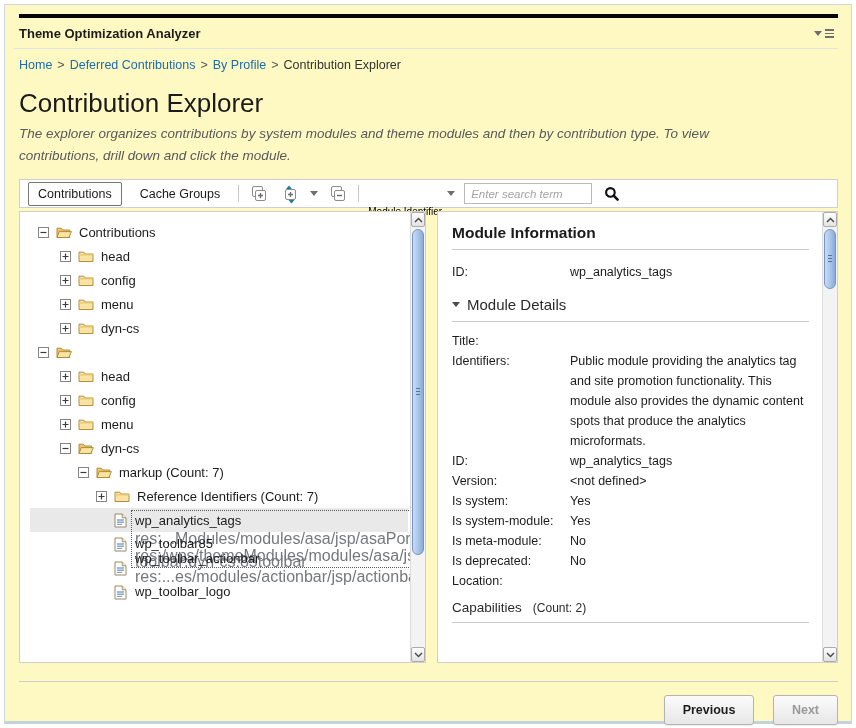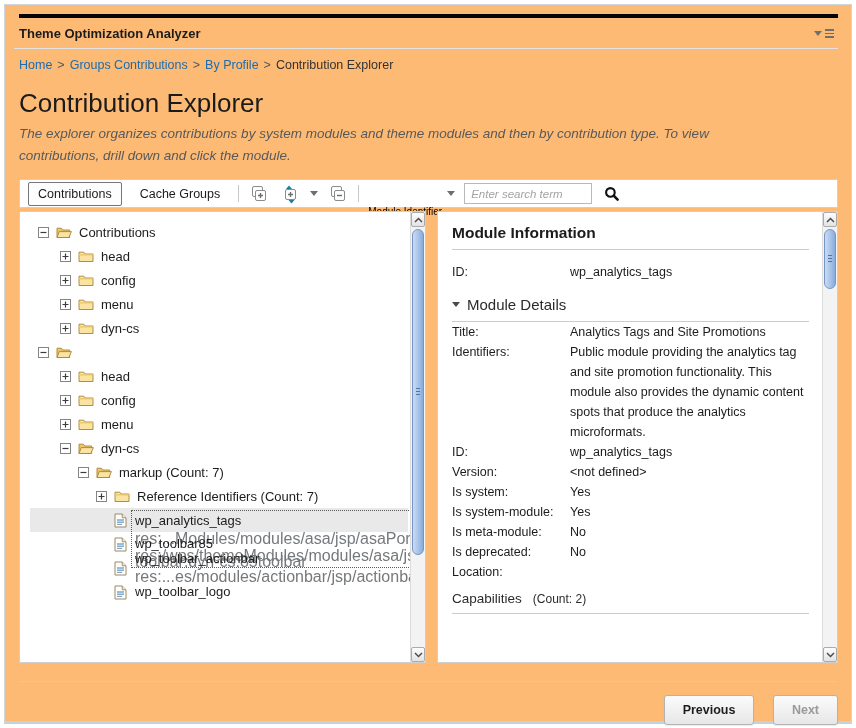--- a/index.html
+++ b/index.html
@@ -5,7 +5,7 @@
   * { box-sizing: border-box; margin: 0; padding: 0; }
   html,body { width:856px; height:728px; background:#fff; font-family:"Liberation Sans", sans-serif; }
   .page { position:absolute; left:4px; top:4px; width:848px; height:720px;
-          border:1px solid #cfd6dd; border-bottom:3px solid #c2d3e0; background:#fdba74; }
+          border:1px solid #cfd6dd; border-bottom:3px solid #c2d3e0; background:#fef9c3; }
   .inner { padding:9px 13px 0 9px; height:100%; }
 
   .topbar { height:4px; background:#050505; margin-left:5px; }

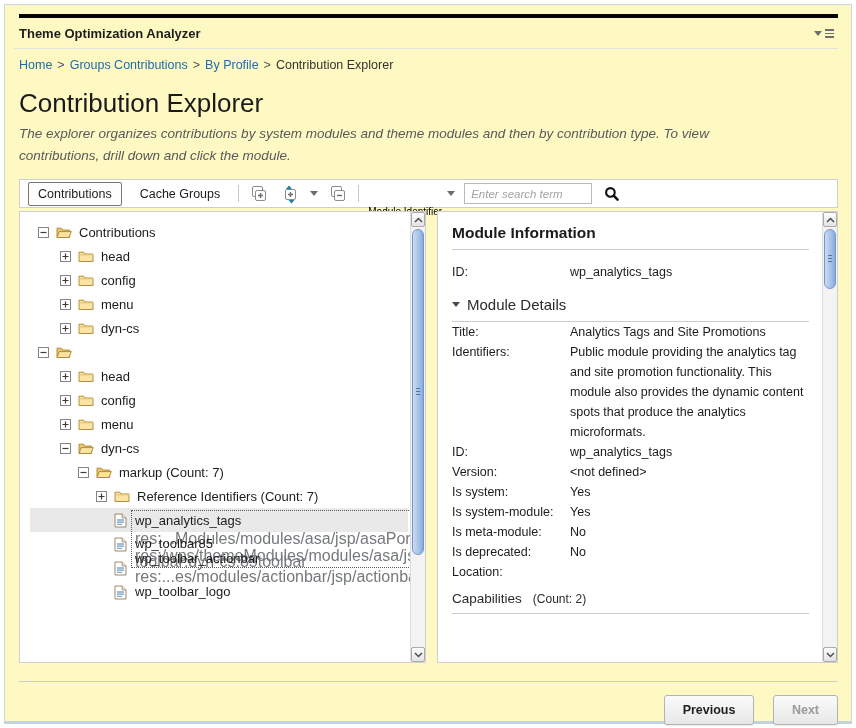--- a/index.html
+++ b/index.html
@@ -116,7 +116,7 @@
       </span>
     </div>
 
-    <div class="crumbs" id="breadcrumb"><a>Home</a><span class="sep">&gt;</span><a>Groups Contributions</a><span class="sep">&gt;</span><a>By Profile</a><span class="sep">&gt;</span><span class="cur">Contribution Explorer</span></div>
+    <div class="crumbs" id="breadcrumb"><a>Home</a><span class="sep">&gt;</span><a>Deferred Contributions</a><span class="sep">&gt;</span><a>By Profile</a><span class="sep">&gt;</span><span class="cur">Contribution Explorer</span></div>
 
     <h1 class="pagetitle">Contribution Explorer</h1>
     <p class="pagedesc">The explorer organizes contributions by system modules and theme modules and then by contribution type. To view contributions, drill down and click the module.</p>

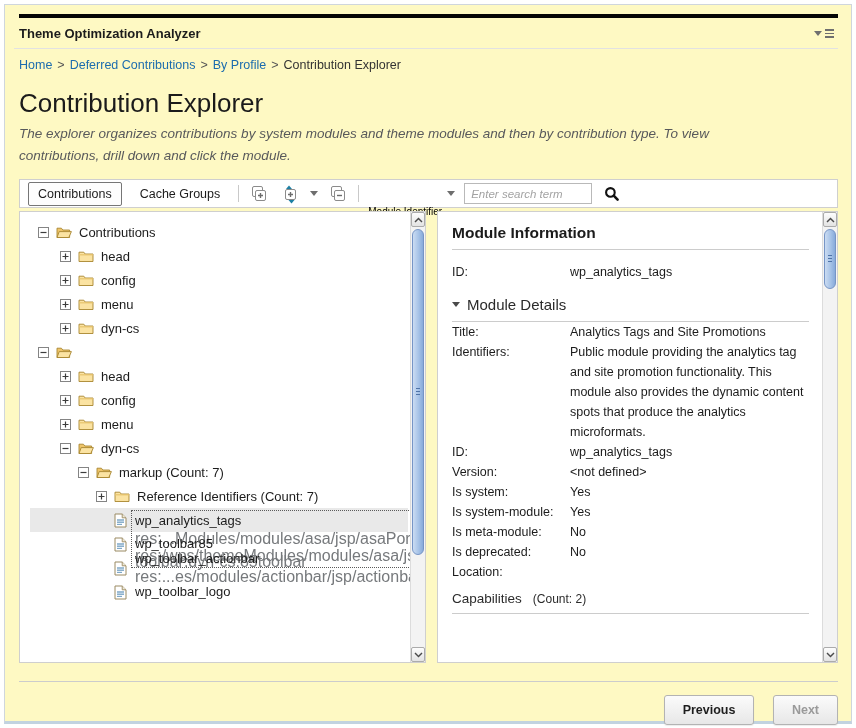--- a/index.html
+++ b/index.html
@@ -85,7 +85,7 @@
   .sechead { display:flex; align-items:center; gap:7px; font-size:15px; color:#2b2b2b;
              padding-bottom:8px; border-bottom:1px solid #cccccc; cursor:pointer; }
   .sechead .tri-d { width:0; height:0; border-left:4px solid transparent; border-right:4px solid transparent; border-top:5px solid #4a4a4a; }
-  .drows { }
+  .drows { margin-top:9px; }
   .caphead { margin-top:9px; font-size:13.5px; padding-bottom:7px; }
   .caphead .cnt { font-size:12px; color:#2b2b2b; margin-left:4px; }
 

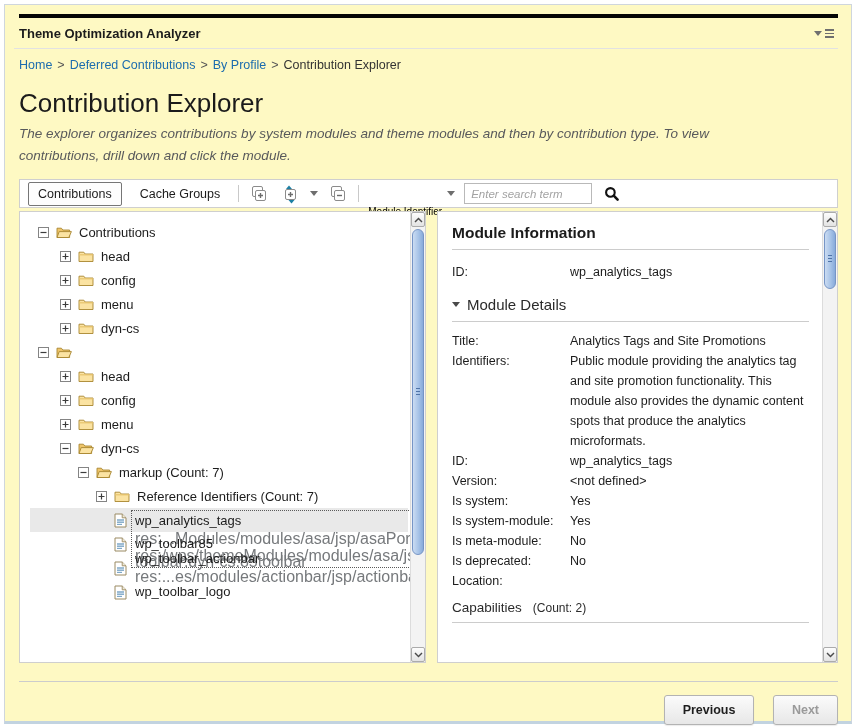--- a/index.html
+++ b/index.html
@@ -445,7 +445,6 @@
             <div class="drows" id="drows">
                 <div class="drow">
                   <span class="dl">Title:</span>
-                  <span class="dv">Analytics Tags and Site Promotions</span>
                 </div>
                 <div class="drow">
                   <span class="dl">Identifiers:</span>

